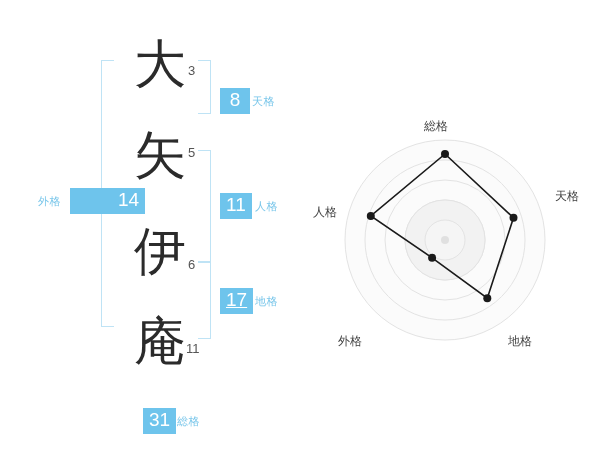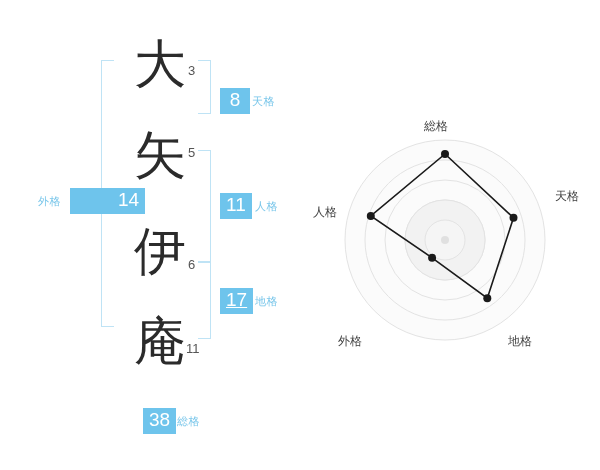--- a/index.html
+++ b/index.html
@@ -130,7 +130,7 @@
     <div class="chip" style="left:70px; top:188px;padding-left:48px;">14</div>
     <div class="chip-label" style="left:38px; top:194px;">外格</div>
 
-    <div class="chip" style="left:143px; top:408px;">38</div>
+    <div class="chip" style="left:143px; top:408px;">31</div>
     <div class="chip-label" style="left:177px; top:414px;">総格</div>
   </div>
 

